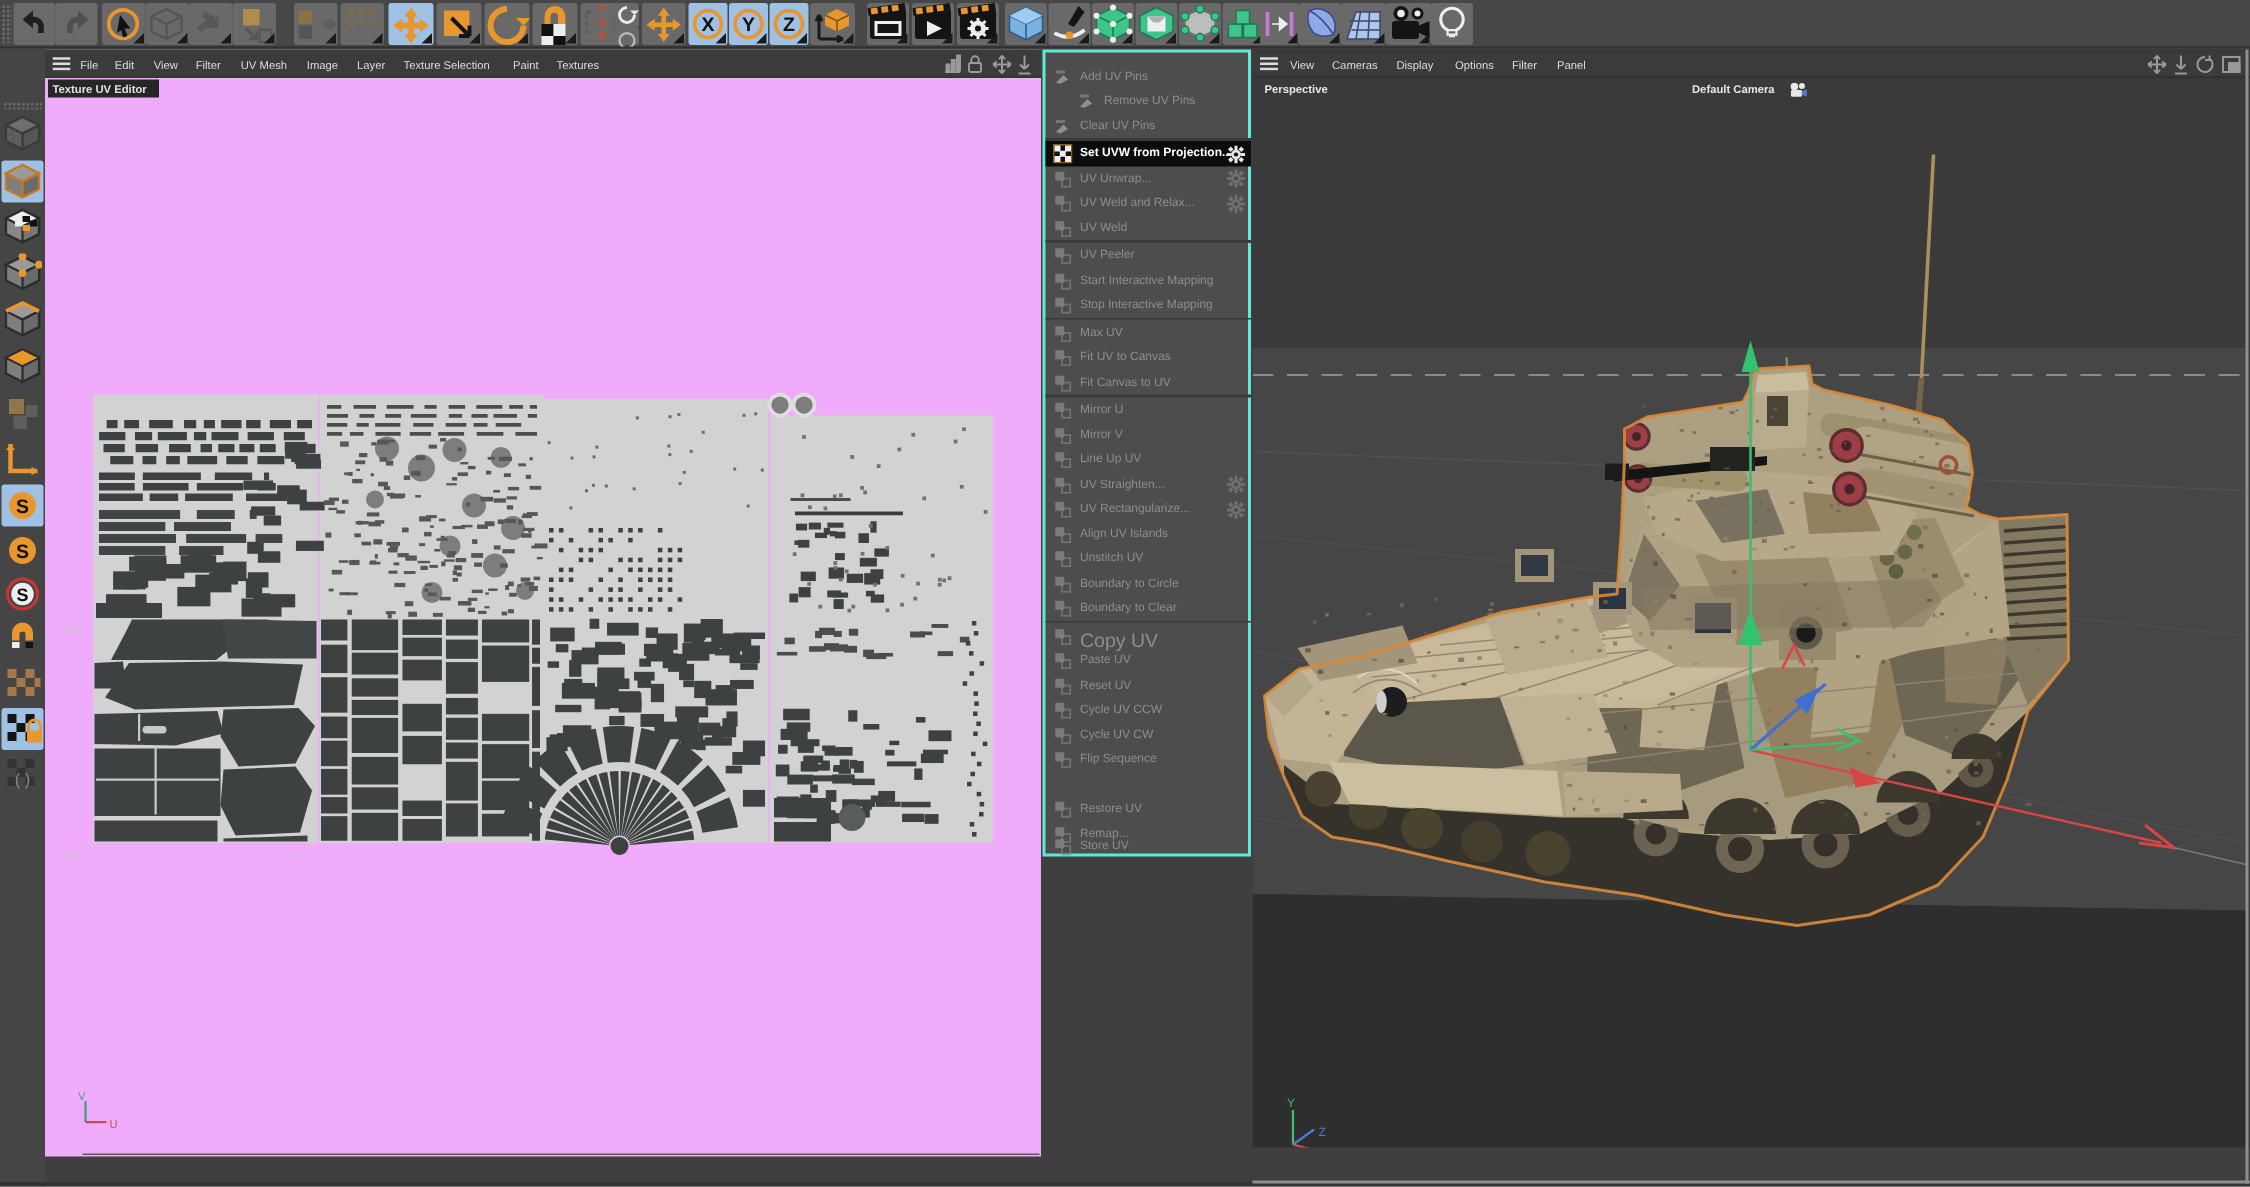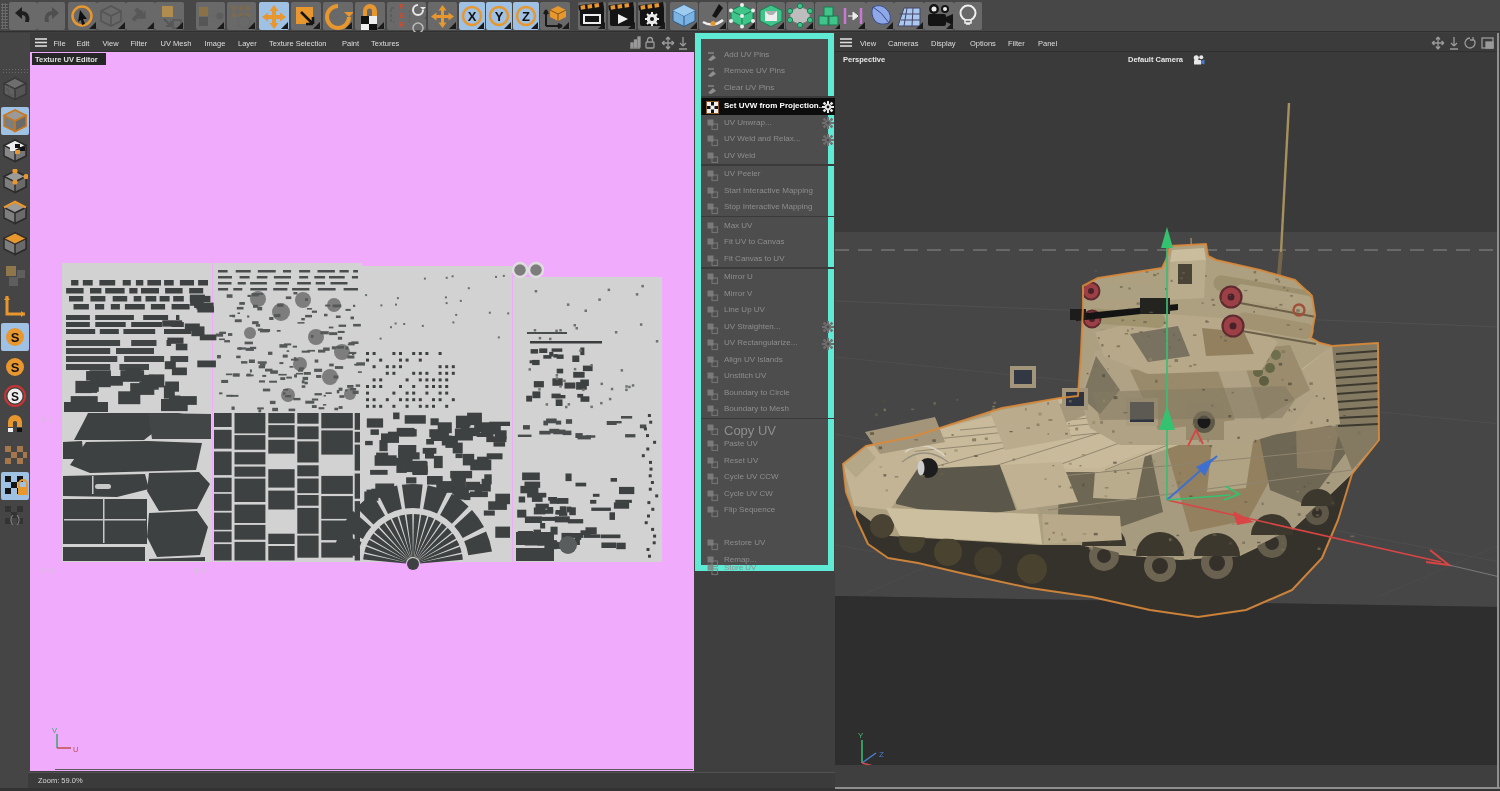--- a/index.html
+++ b/index.html
@@ -1158,7 +1158,7 @@
 
 <div class="abs" style="left:695px;top:33px;width:139px;height:7px;background:#414141;
      background-image:radial-gradient(#5c5c5c 0.8px, transparent 1px);background-size:3.2px 3.2px"></div>
-<div class="abs" style="left:695px;top:33px;width:139px;height:538px;background:#4d4d4d;border:6px solid #5eead4">
+<div class="abs" style="left:695px;top:33px;width:139px;height:538px;background:#4d4d4d;border:2px solid #5eead4">
 <div style="position:absolute;left:0;top:7.5px;width:137px;height:16.5px;">
         <span style="position:absolute;left:5px;top:2px"><svg width="13" height="13" viewBox="0 0 13 13">
             <path d="M2 10 L7 5 L10 8 L5 11 Z" fill="#8f8f8f"></path>

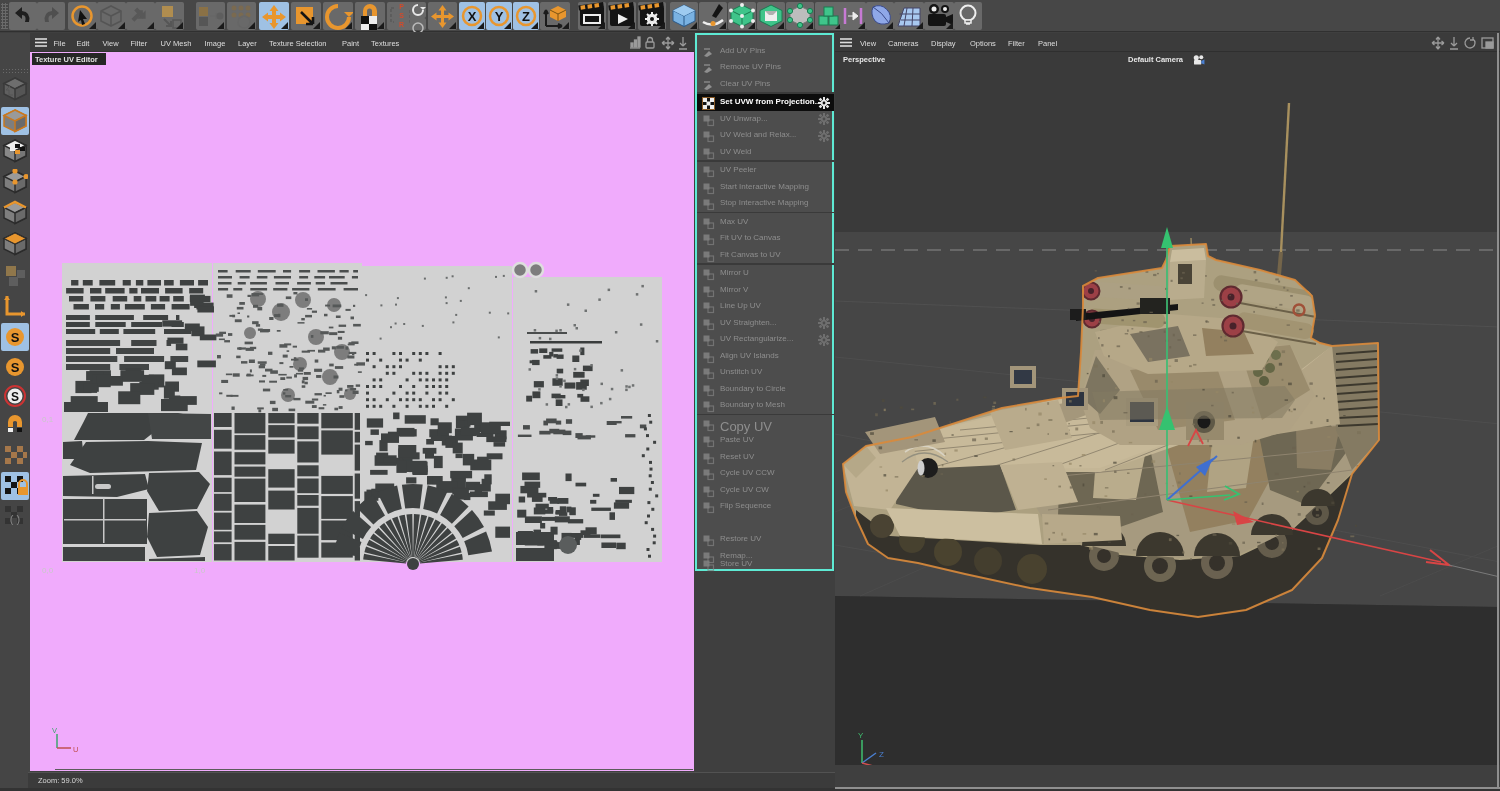--- a/index.html
+++ b/index.html
@@ -1166,7 +1166,7 @@
           </svg></span>
         <span style="position:absolute;left:23px;top:3px;font-size:8px;color:#8e8e8e;white-space:nowrap">Add UV Pins</span>
       </div>
-<div style="position:absolute;left:0;top:24.0px;width:137px;height:16.5px;padding-left:32px;">
+<div style="position:absolute;left:16px;top:24.0px;width:137px;height:16.5px;padding-left:32px;">
         <span style="position:absolute;left:5px;top:2px"><svg width="13" height="13" viewBox="0 0 13 13">
             <path d="M2 10 L7 5 L10 8 L5 11 Z" fill="#8f8f8f"></path>
             <rect x="2" y="2" width="6" height="2" fill="#777"></rect>

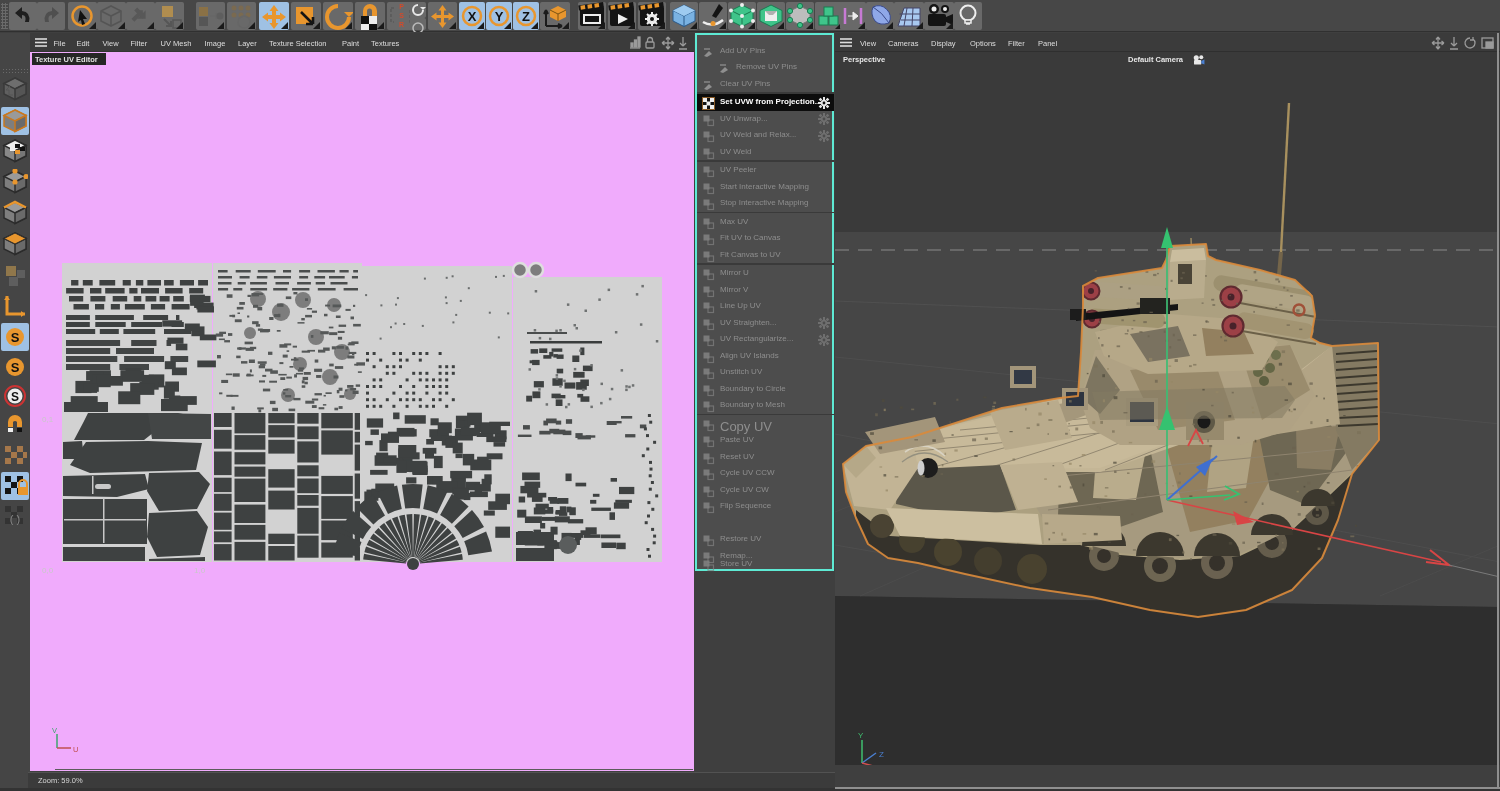--- a/index.html
+++ b/index.html
@@ -1390,7 +1390,7 @@
             <rect x="1.5" y="1.5" width="6" height="6" fill="#828282" opacity="0.85"></rect>
             <rect x="6" y="6" width="5.5" height="5.5" fill="none" stroke="#828282" stroke-width="1.2" opacity="0.7"></rect>
           </svg></span>
-        <span style="position:absolute;left:23px;top:3px;font-size:8px;color:#8e8e8e;white-space:nowrap">Boundary to Mesh</span>
+        <span style="position:absolute;left:23px;top:3px;font-size:8px;color:#8e8e8e;white-space:nowrap">Boundary to Clear</span>
       </div>
 <div style="position:absolute;left:0;top:378.7px;width:137px;height:1.6px;background:#3a3a3a"></div>
 <div style="position:absolute;left:0;top:380.5px;width:137px;height:16.5px;">

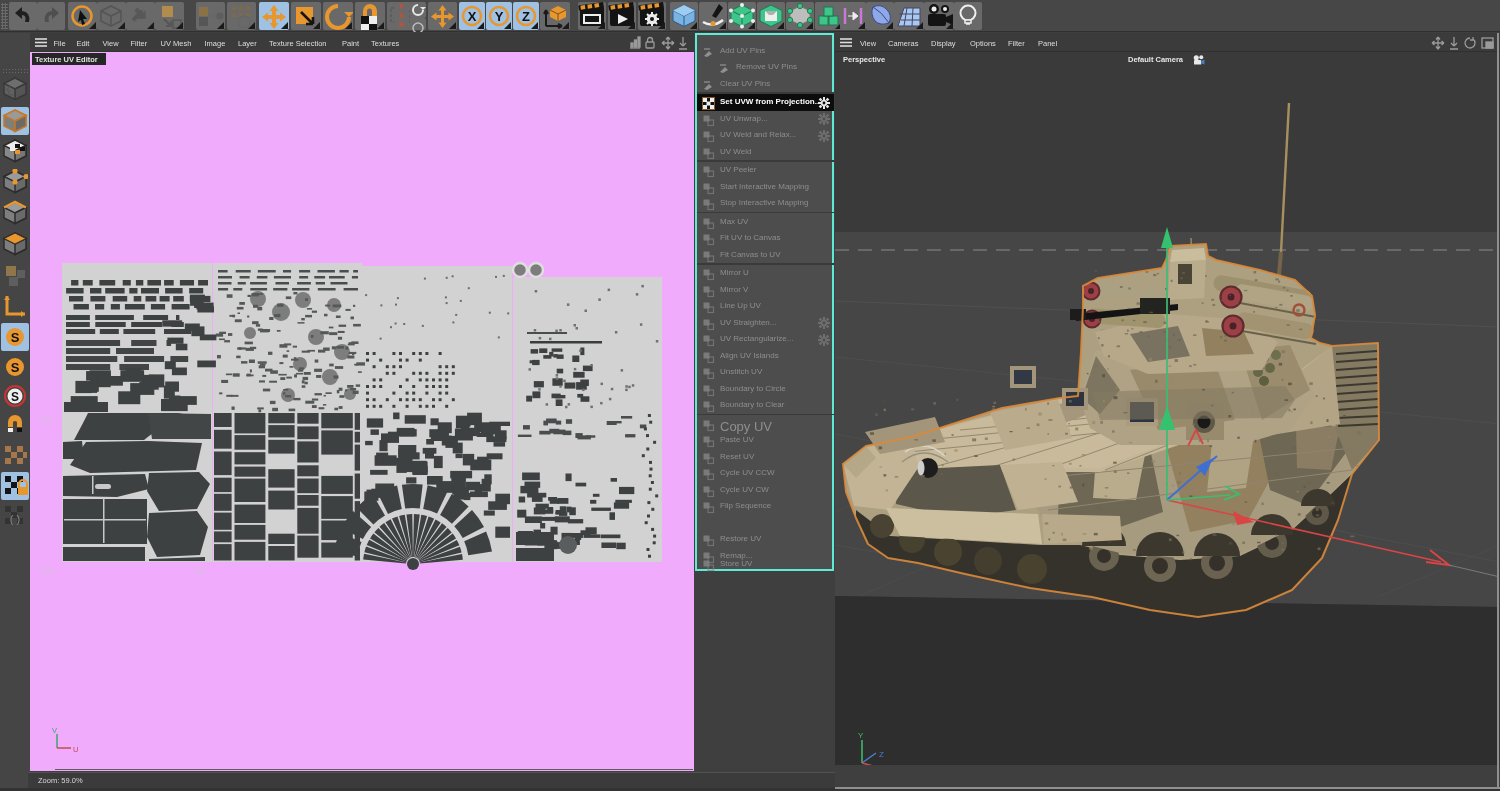--- a/index.html
+++ b/index.html
@@ -1151,9 +1151,6 @@
 </div>
 
 <div class="abs" style="left:55px;top:769px;width:638px;height:1px;background:#5c5c5c"></div>
-<div class="abs" style="left:28px;top:772px;width:807px;height:16px;background:#3b3b3b;border-top:1px solid #525252">
-  <span class="abs" style="left:10px;top:3px;font-size:7.5px;color:#d8d8d8">Zoom: 59.0%</span>
-</div>
 <div class="abs" style="left:0;top:788px;width:1500px;height:3px;background:#333"></div>
 
 <div class="abs" style="left:695px;top:33px;width:139px;height:7px;background:#414141;

